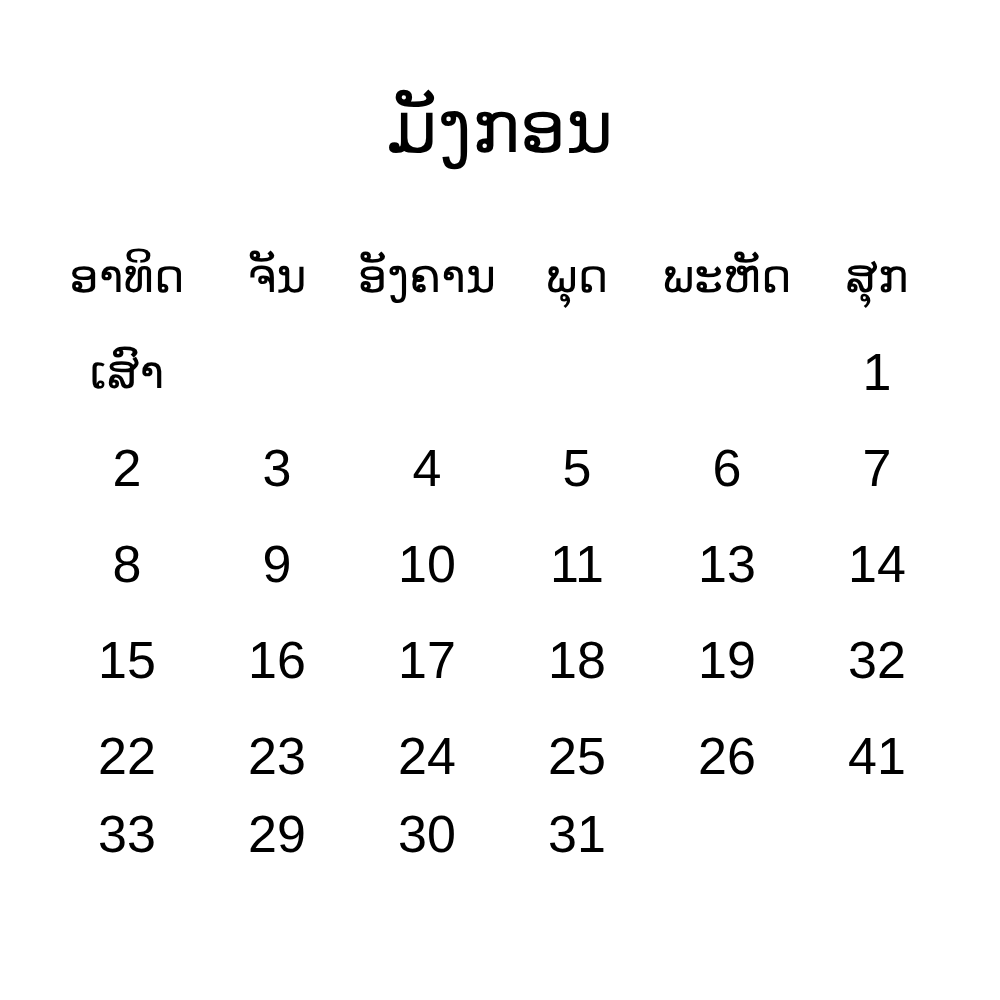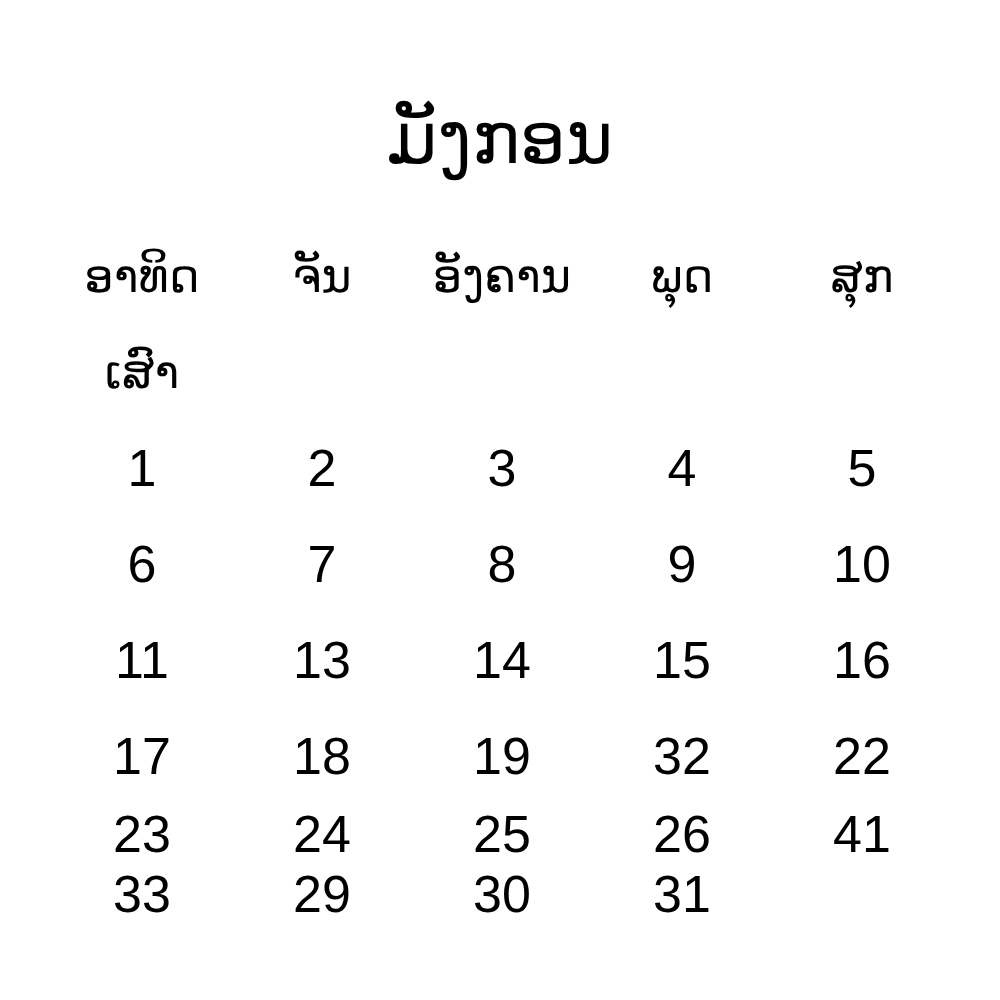--- a/index.html
+++ b/index.html
@@ -18,7 +18,7 @@
   }
   .title {
     position: absolute;
-    top: 99px;
+    top: 88px;
     left: 0;
     width: 100%;
     text-align: center;

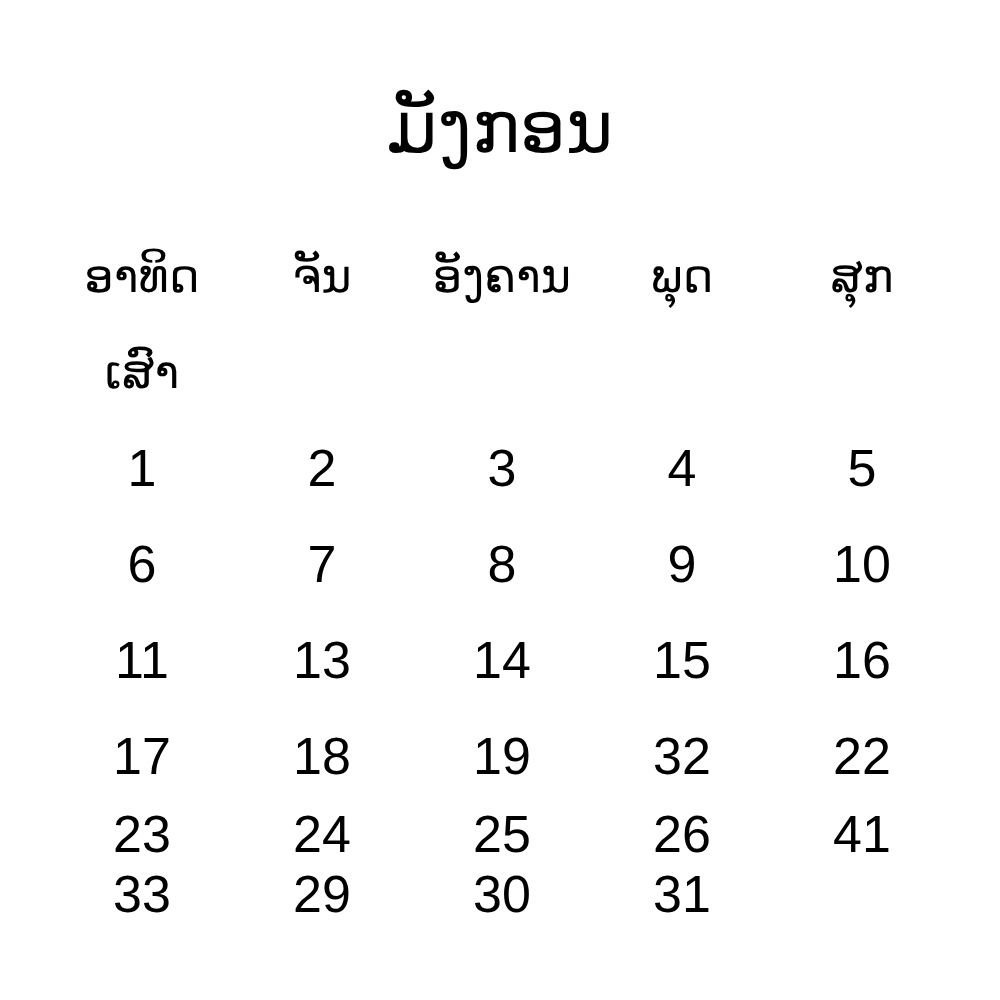--- a/index.html
+++ b/index.html
@@ -35,7 +35,7 @@
     width: 900px;
     height: 576px;
     display: grid;
-    grid-template-columns: repeat(5, 1fr);
+    grid-template-columns: repeat(6, 1fr);
     grid-template-rows: repeat(6, 96px);
   }
   .cell {

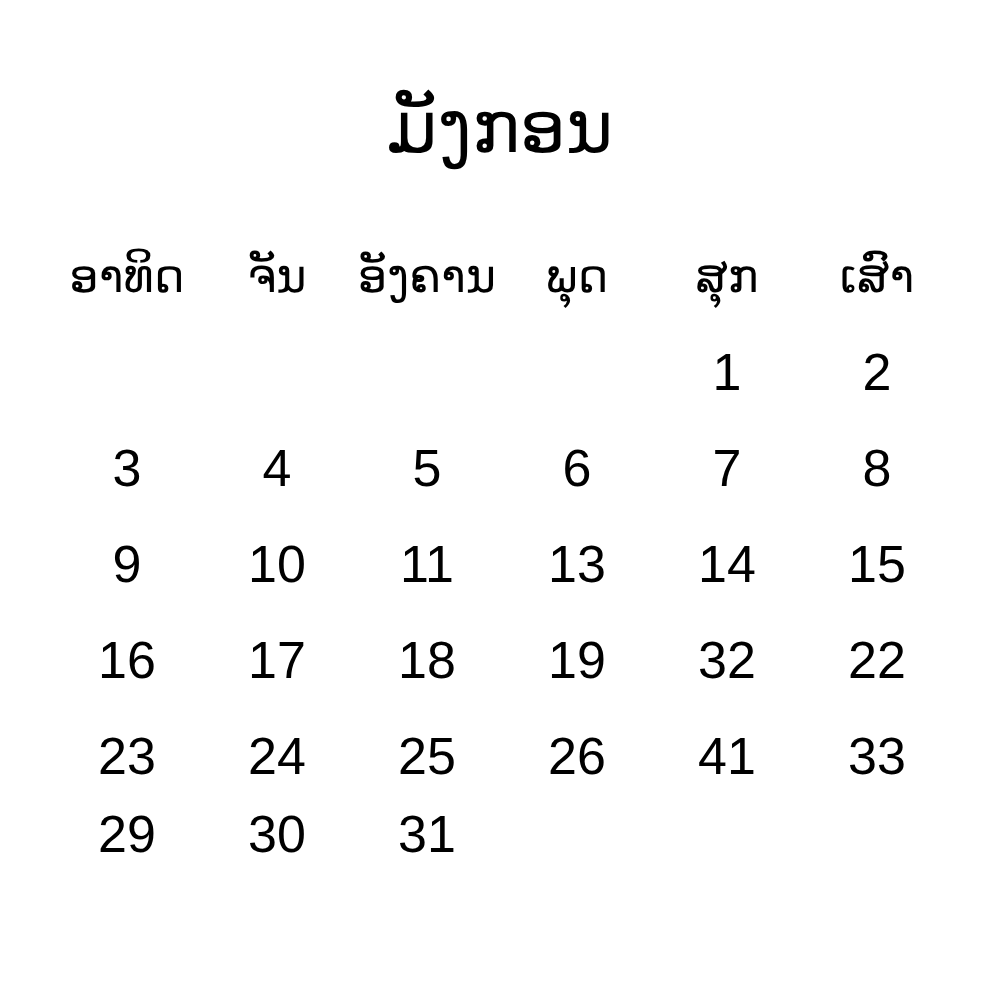--- a/index.html
+++ b/index.html
@@ -65,6 +65,7 @@
     <div class="cell head">ຈັນ</div>
     <div class="cell head">ອັງຄານ</div>
     <div class="cell head">ພຸດ</div>
+    <div class="cell head">ພະຫັດ</div>
     <div class="cell head">ສຸກ</div>
     <div class="cell head">ເສົາ</div>
 

